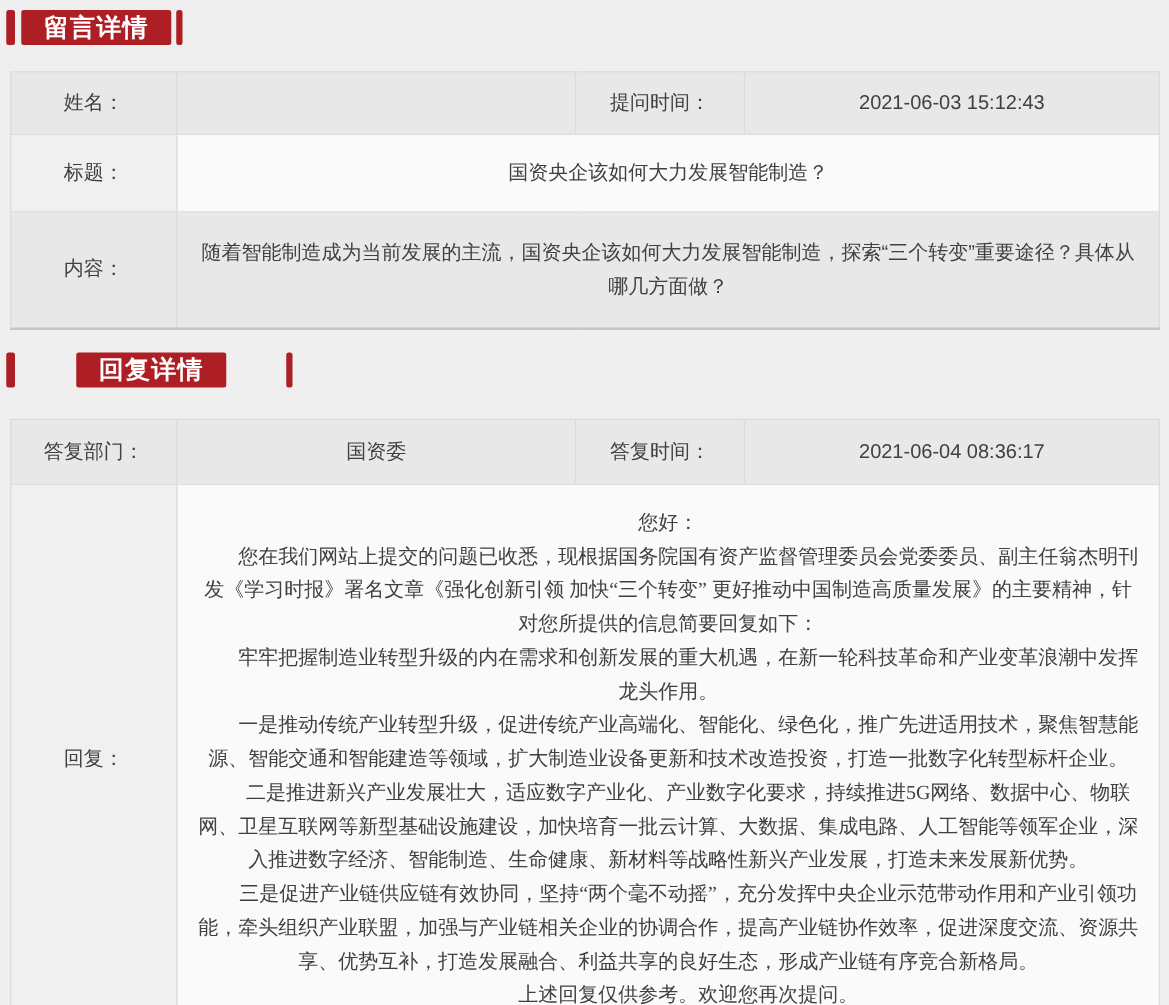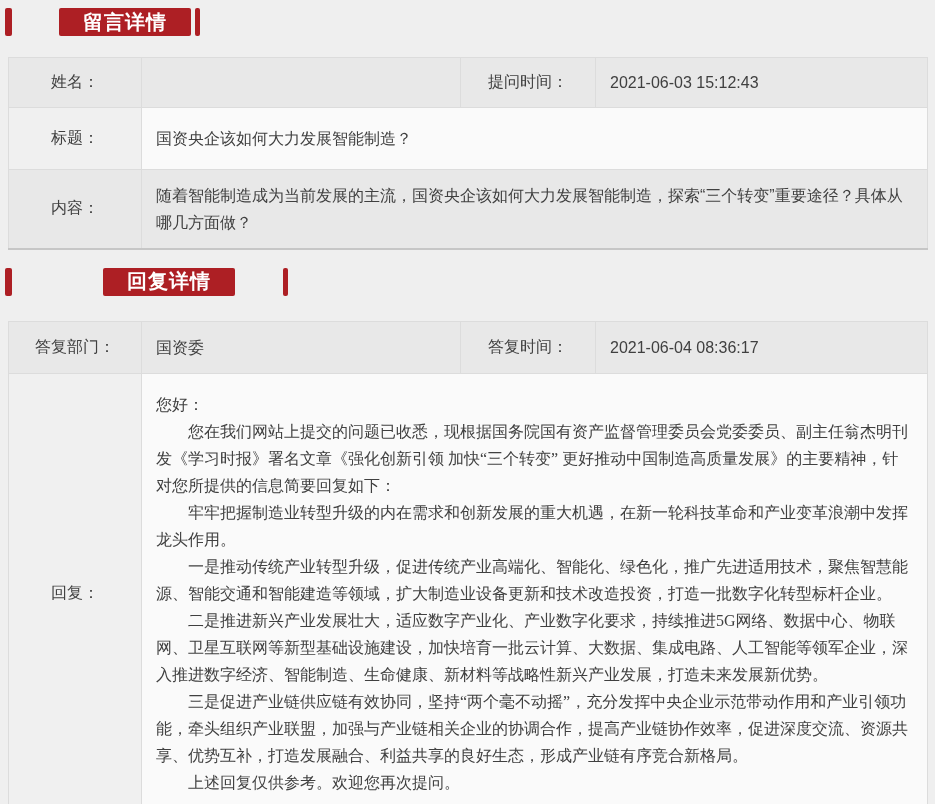--- a/index.html
+++ b/index.html
@@ -31,10 +31,10 @@
   .bar.left{width:7px;margin-right:5px;}
   .bar.right{width:5px;margin-left:4px;}
   .head-box{
-    width:132px;height:28px;background:var(--accent-red);
+    width:120px;height:28px;background:var(--accent-red);
     color:#ffffff;font-size:20px;font-weight:bold;
     display:flex;align-items:center;justify-content:center;
-    letter-spacing:1px;border-radius:2px;margin-left:42px;
+    letter-spacing:1px;border-radius:2px;
   }
 
   table.detail{

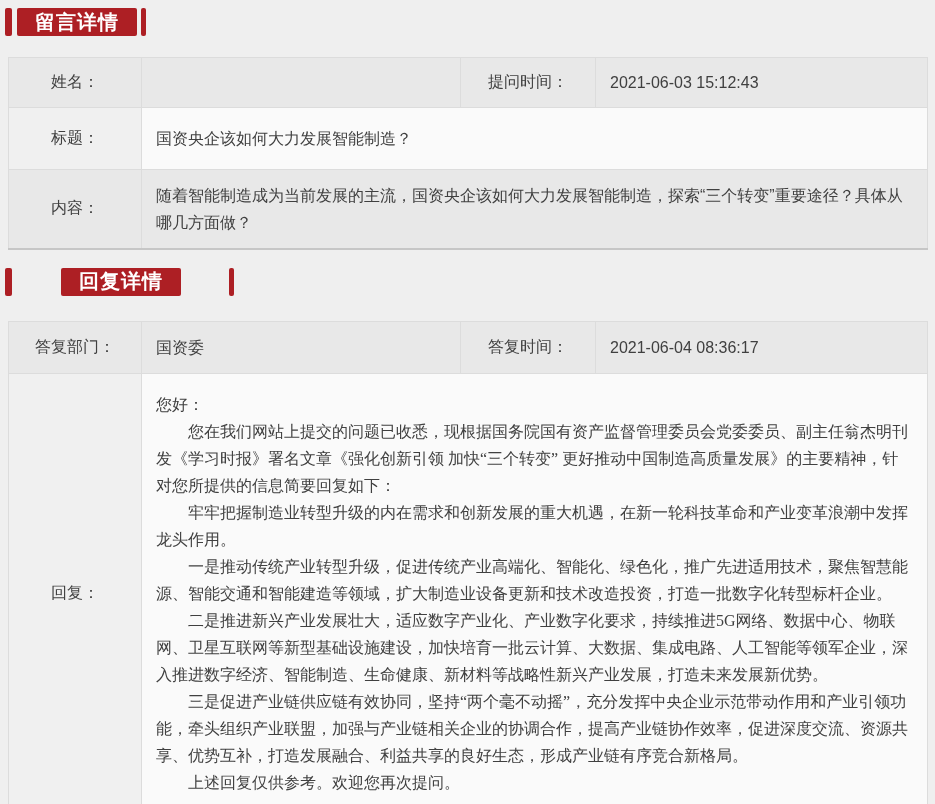--- a/index.html
+++ b/index.html
@@ -54,7 +54,7 @@
   tr.light td{background:var(--row-light);}
   tr.light td.label{background:var(--label-light);}
   td.label{text-align:center;}
-  td.value{padding:6px 14px;text-align:left;line-height:27px;}
+  td.value{padding:6px 14px;text-align:center;line-height:27px;}
   .reply-cell{padding:10px 14px 8px 14px;}
   .reply-cell p{margin:0;line-height:27px;font-size:16px;font-family:Liberation Serif, serif;}
 </style>

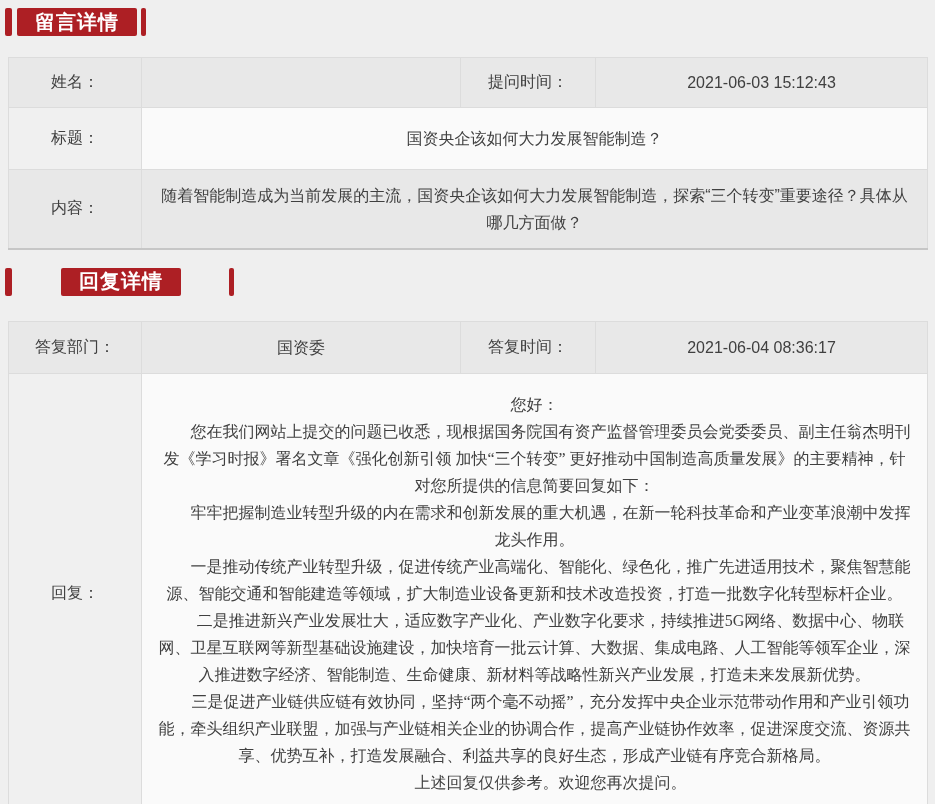--- a/index.html
+++ b/index.html
@@ -87,7 +87,7 @@
       <td class="label">标题：</td>
       <td class="value" colspan="3">国资央企该如何大力发展智能制造？</td>
     </tr>
-    <tr class="grey" style="height:79px;">
+    <tr class="grey" style="height:93px;">
       <td class="label">内容：</td>
       <td class="value" colspan="3">随着智能制造成为当前发展的主流，国资央企该如何大力发展智能制造，探索“三个转变”重要途径？具体从哪几方面做？</td>
     </tr>

